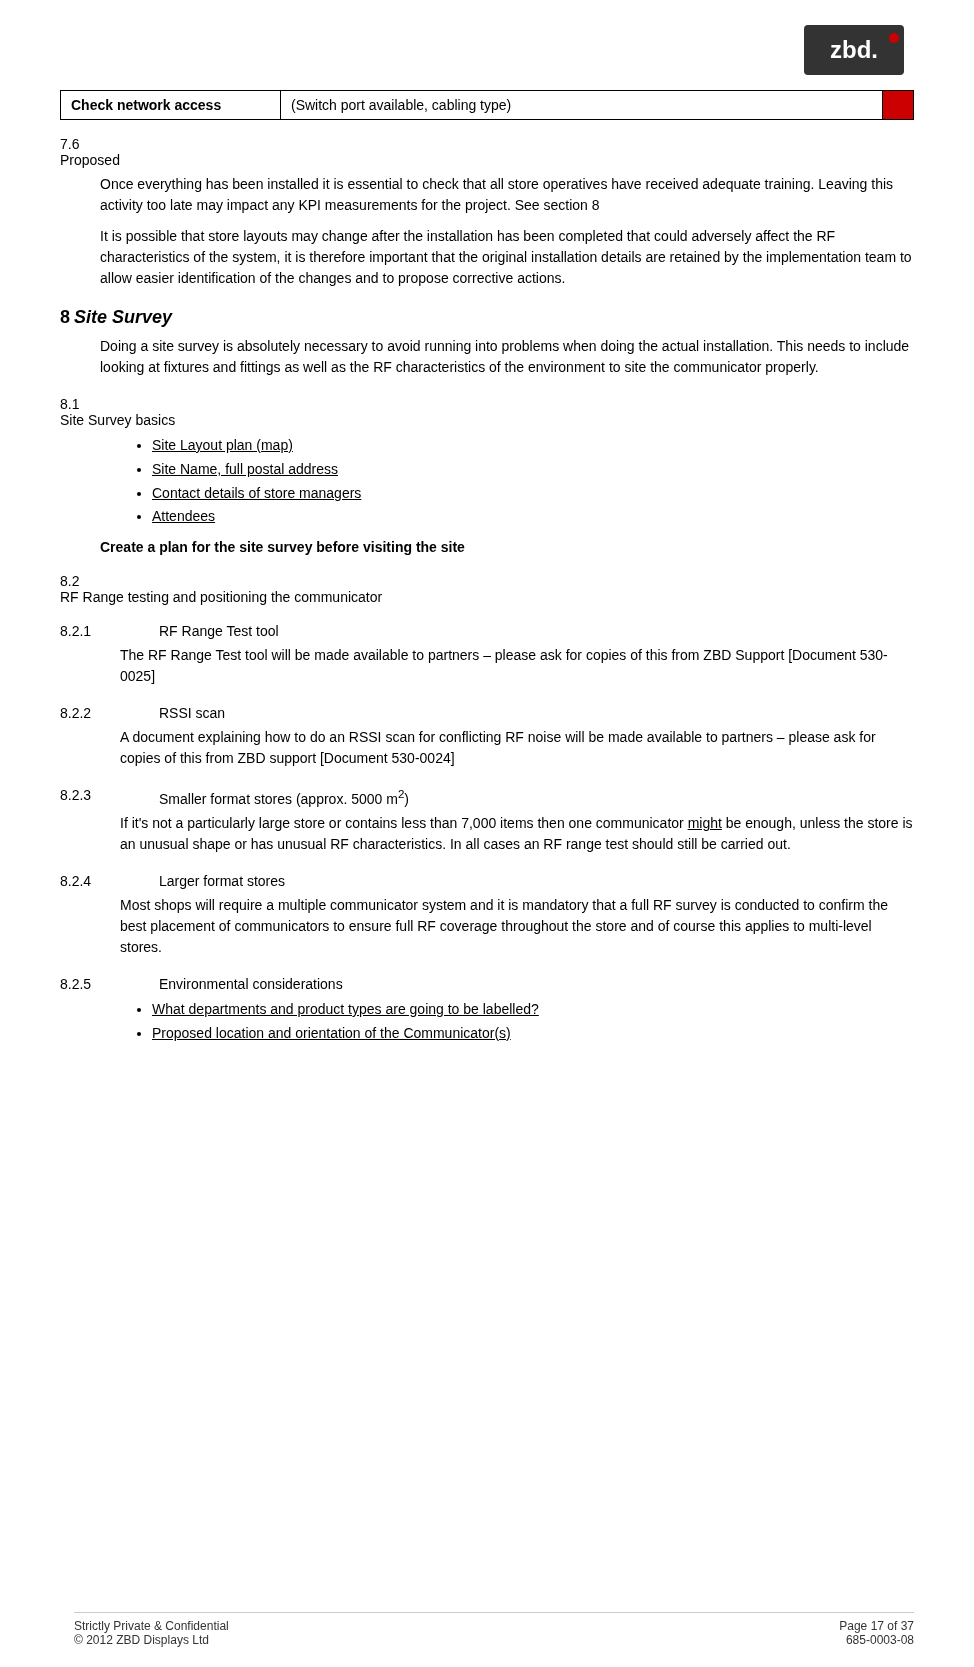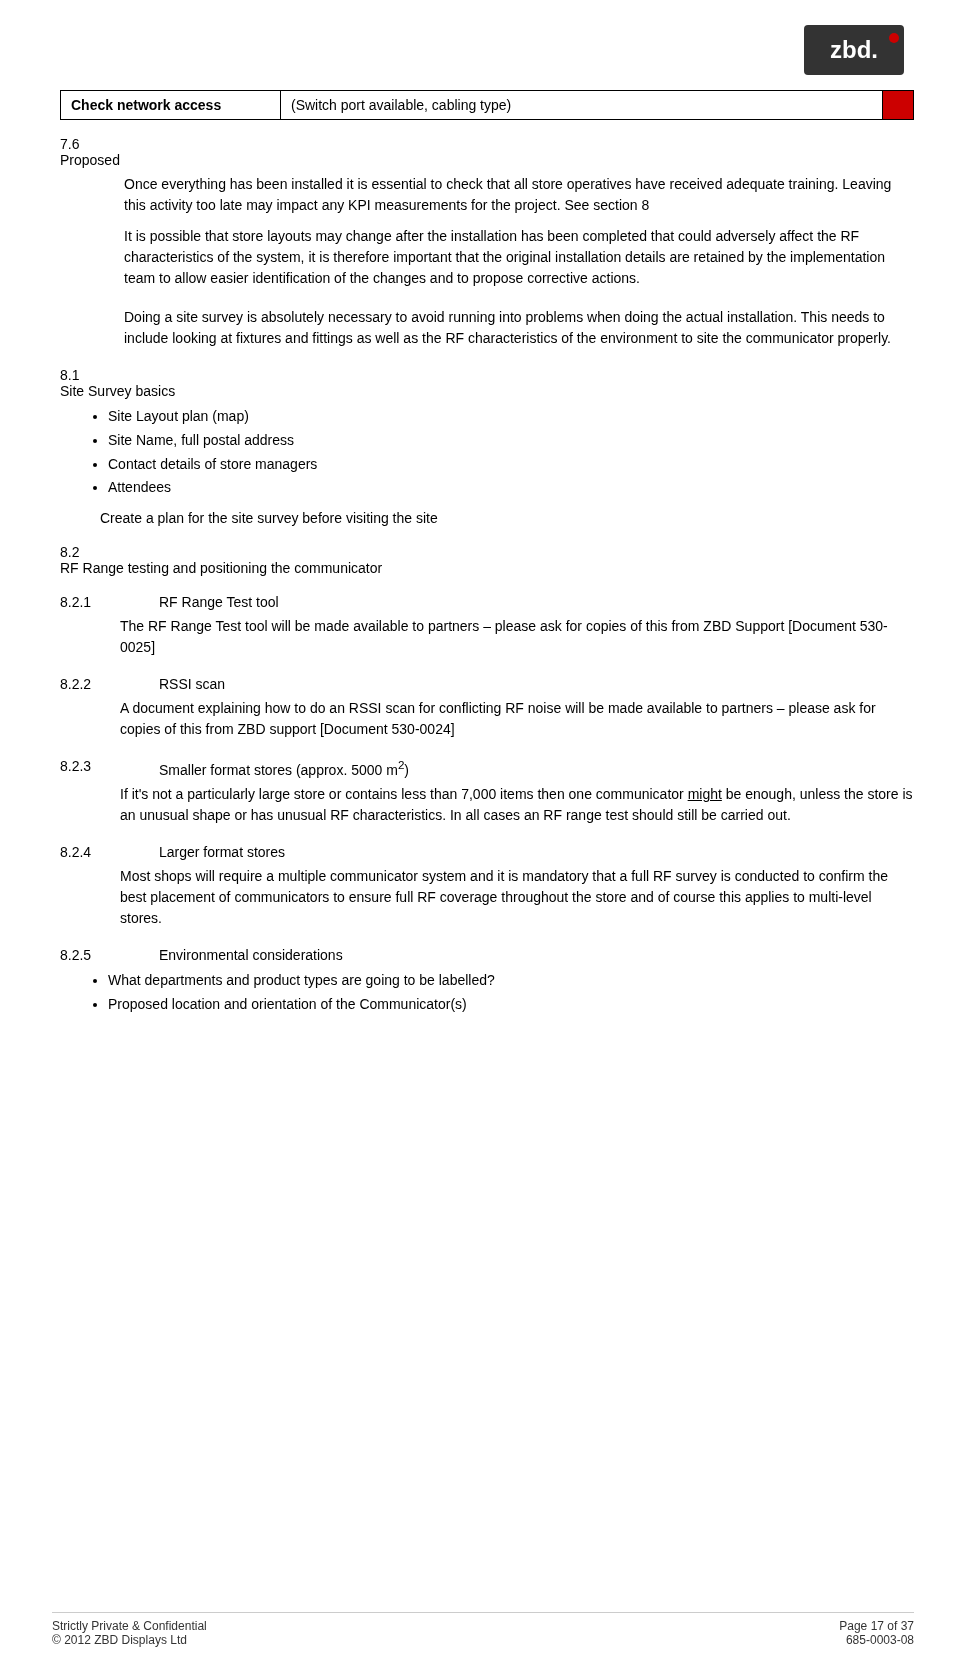--- a/index.html
+++ b/index.html
@@ -70,7 +70,7 @@
       line-height: 1.5;
     }
     .indent1 {
-      margin-left: 64px;
+      margin-left: 40px;
     }
     ul.bullet-list {
       list-style: disc;

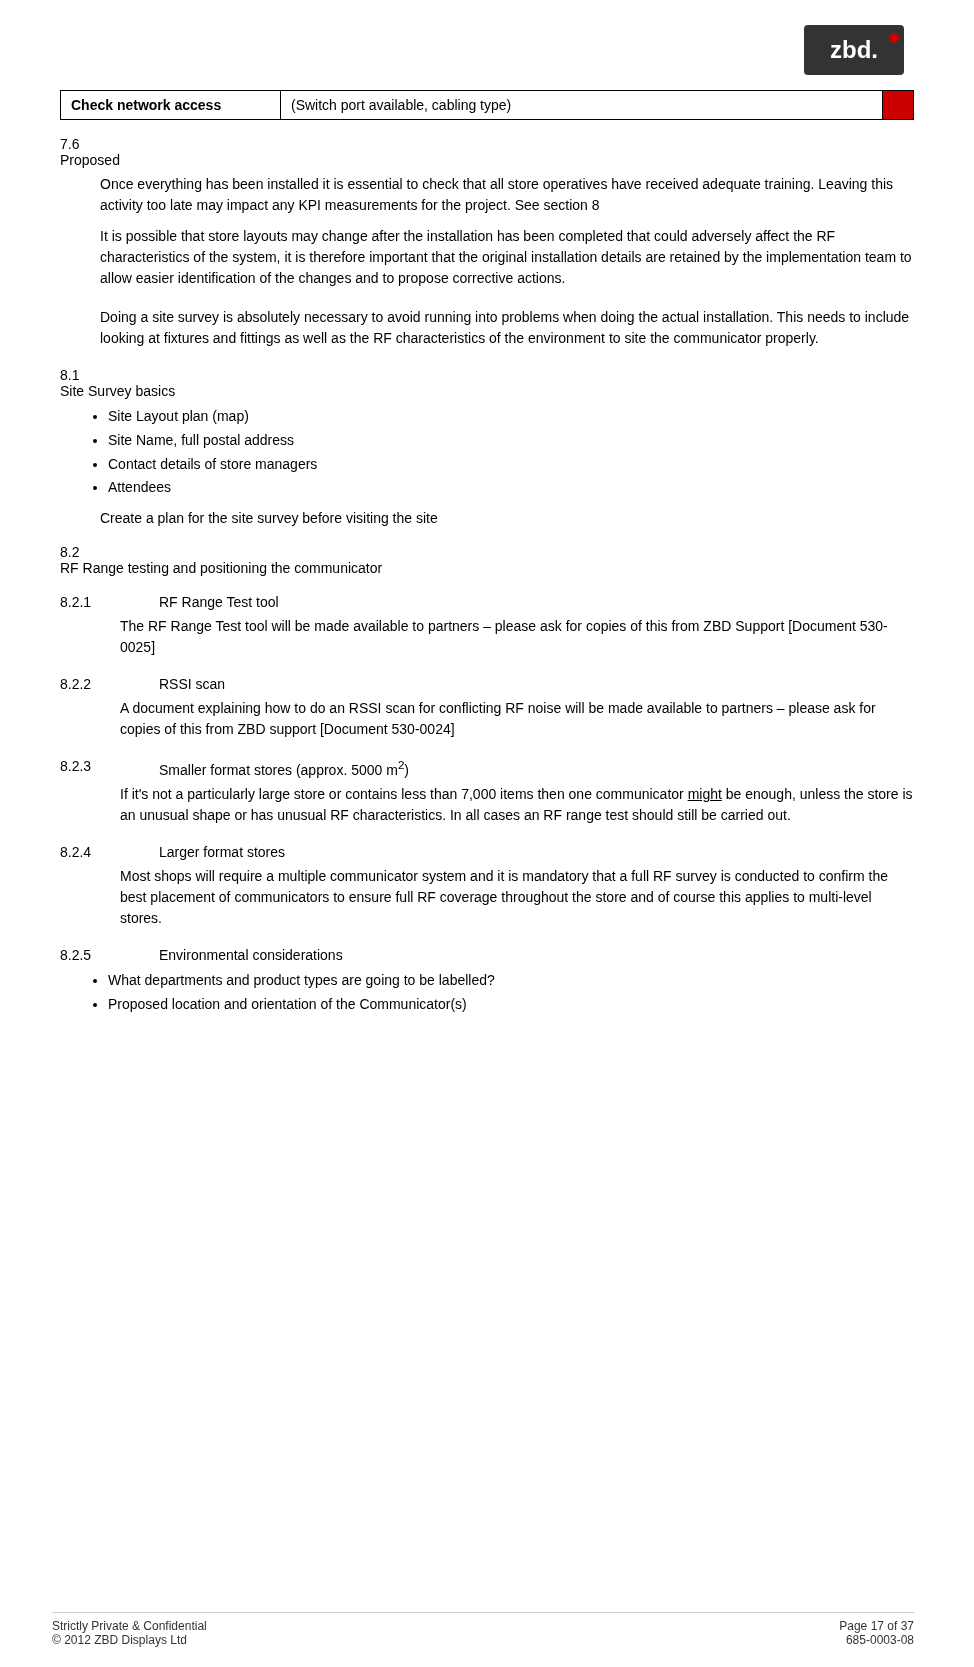--- a/index.html
+++ b/index.html
@@ -168,6 +168,11 @@
   </div>
 
   <div class="section">
+    <div class="sec-num-title">
+      <h2>
+        <span class="section-num">8</span><span>Site Survey</span>
+      </h2>
+    </div>
     <div class="indent1 para">Doing a site survey is absolutely necessary to avoid running into problems when doing the actual installation. This needs to include looking at fixtures and fittings as well as the RF characteristics of the environment to site the communicator properly.</div>
   </div>
 

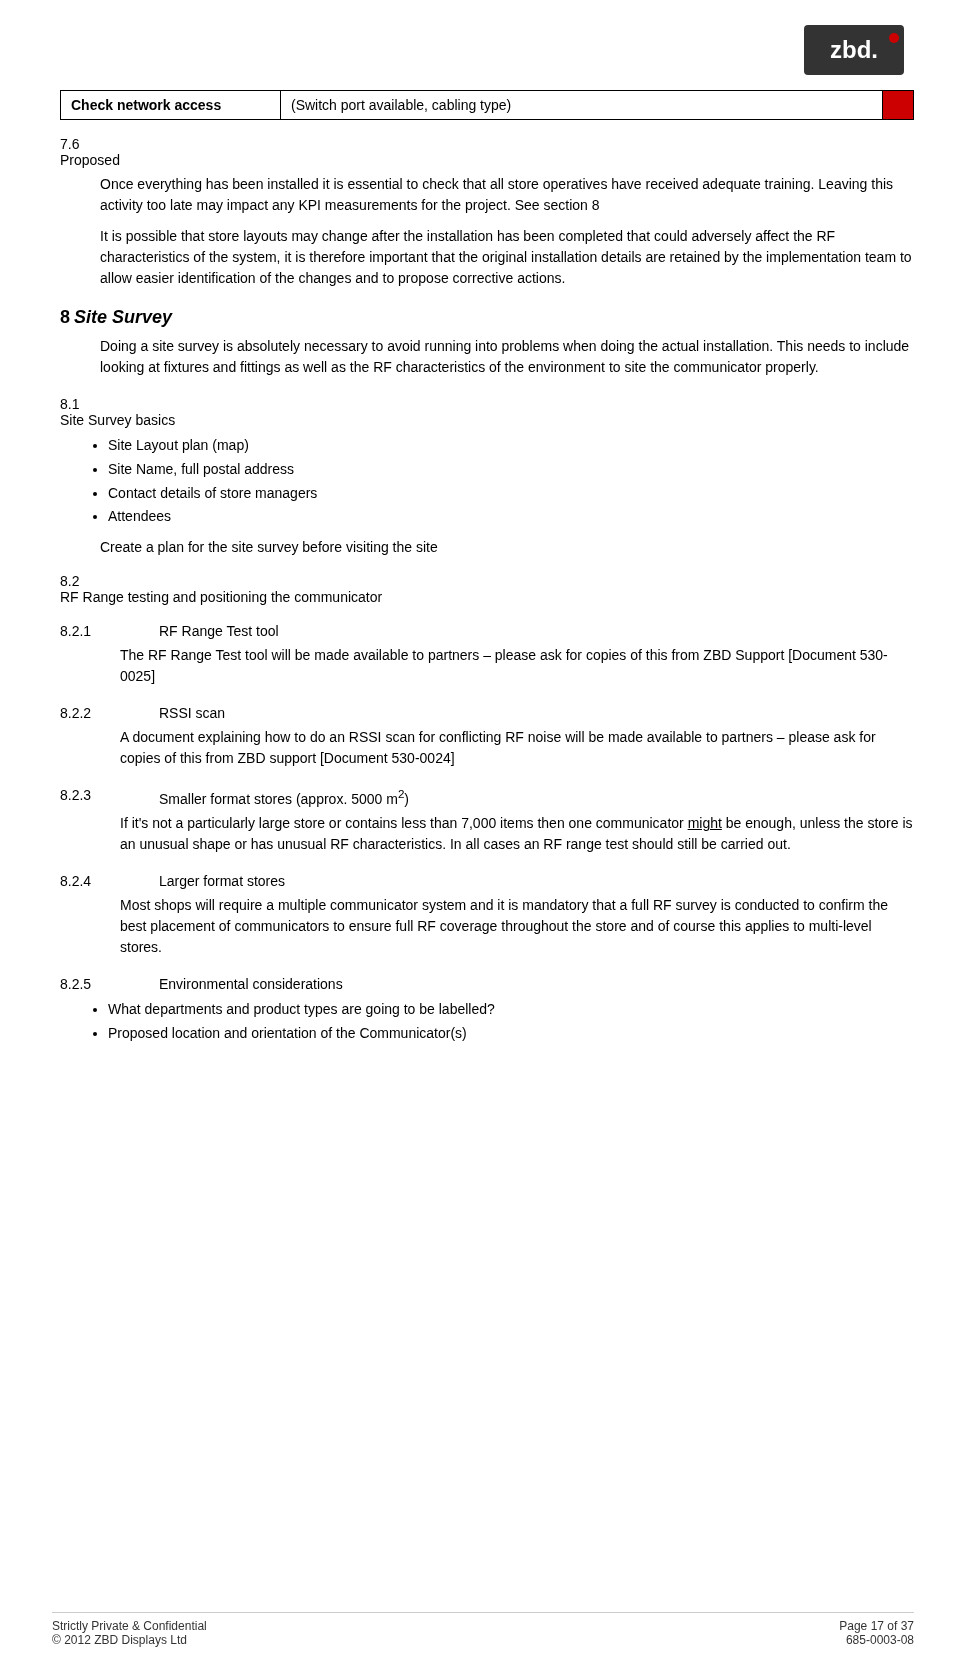--- a/index.html
+++ b/index.html
@@ -74,9 +74,10 @@
     }
     ul.bullet-list {
       list-style: disc;
-      margin-left: 48px;
+      margin-left: 92px;
       margin-bottom: 10px;
       line-height: 1.7;
+      text-decoration: underline;
     }
     .bold-line {
       font-weight: normal;

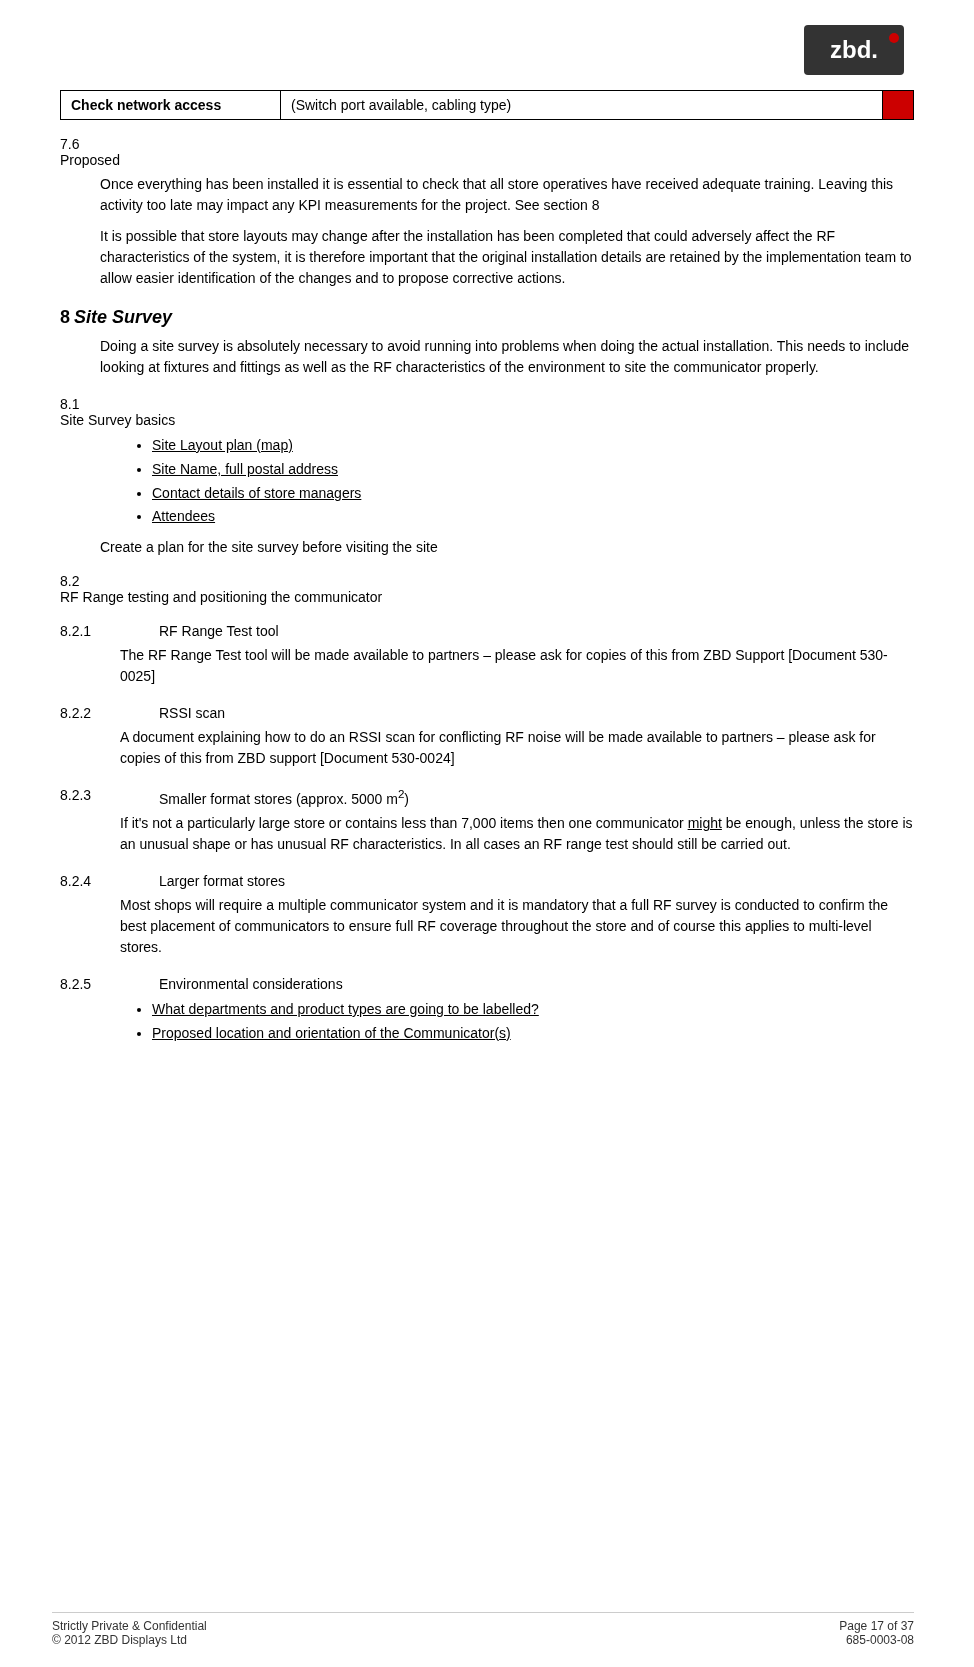--- a/index.html
+++ b/index.html
@@ -80,7 +80,7 @@
       text-decoration: underline;
     }
     .bold-line {
-      font-weight: normal;
+      font-weight: bold;
       margin-left: 40px;
       margin-bottom: 10px;
     }

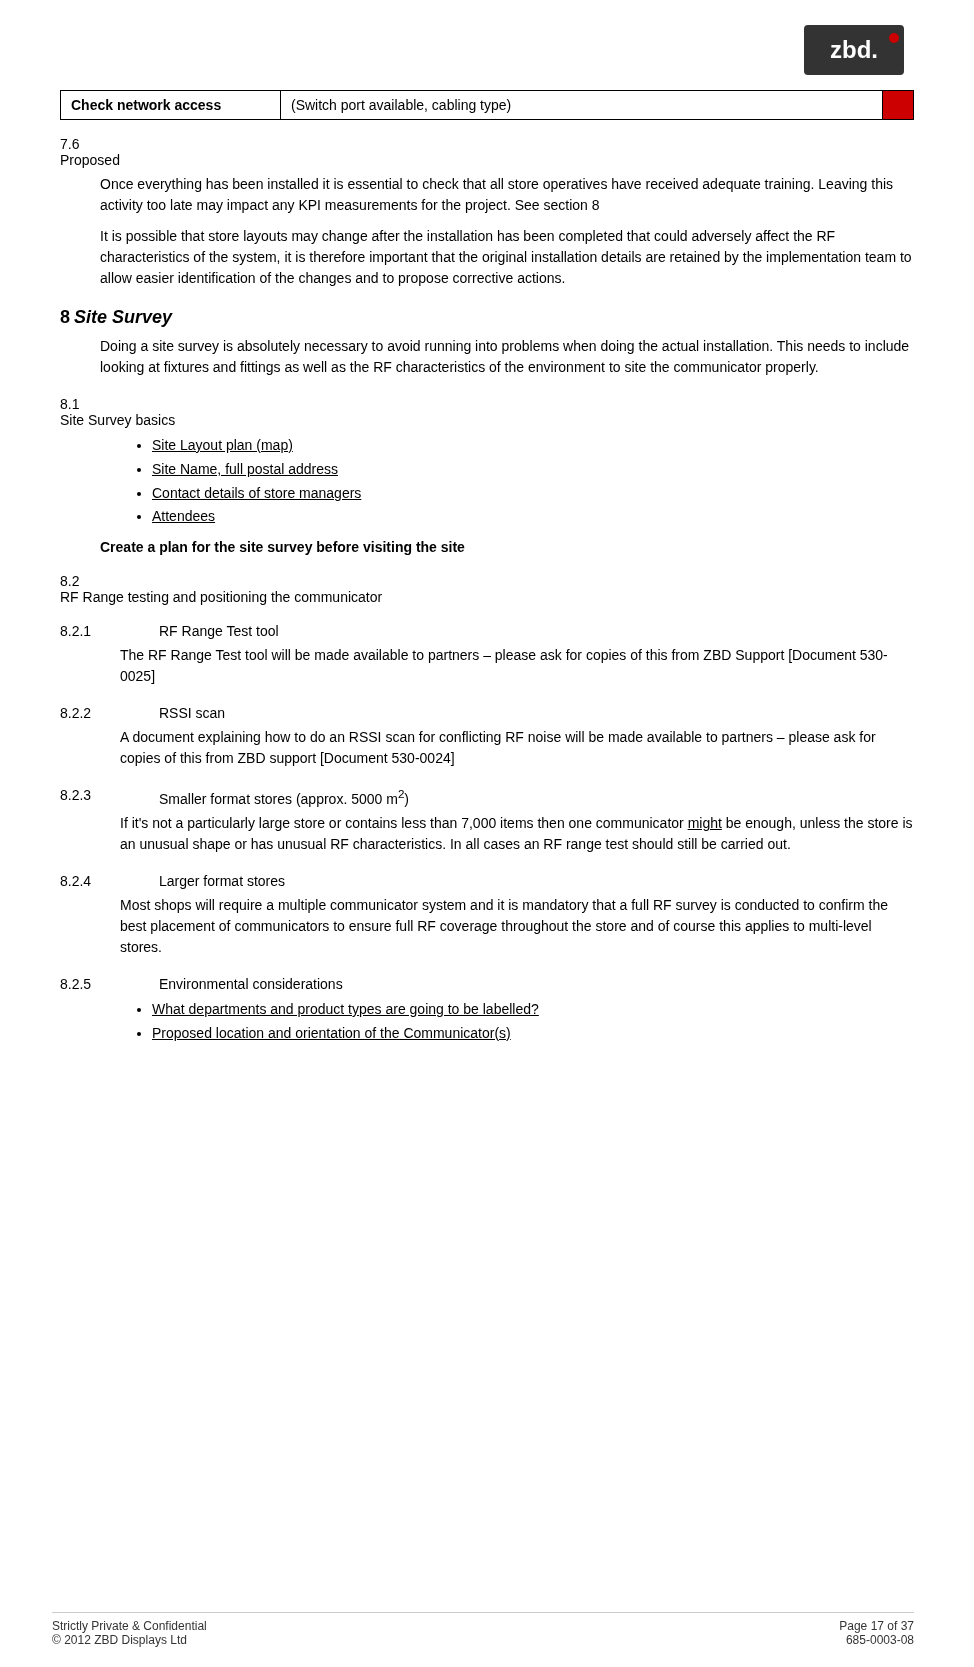--- a/index.html
+++ b/index.html
@@ -90,7 +90,7 @@
     .footer {
       position: absolute;
       bottom: 20px;
-      left: 52px;
+      left: 74px;
       right: 60px;
       display: flex;
       justify-content: space-between;

